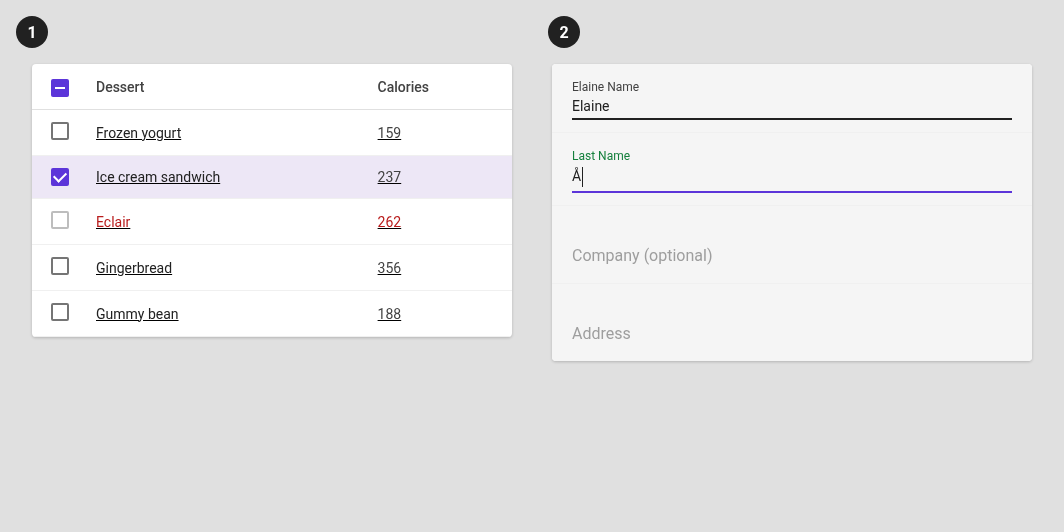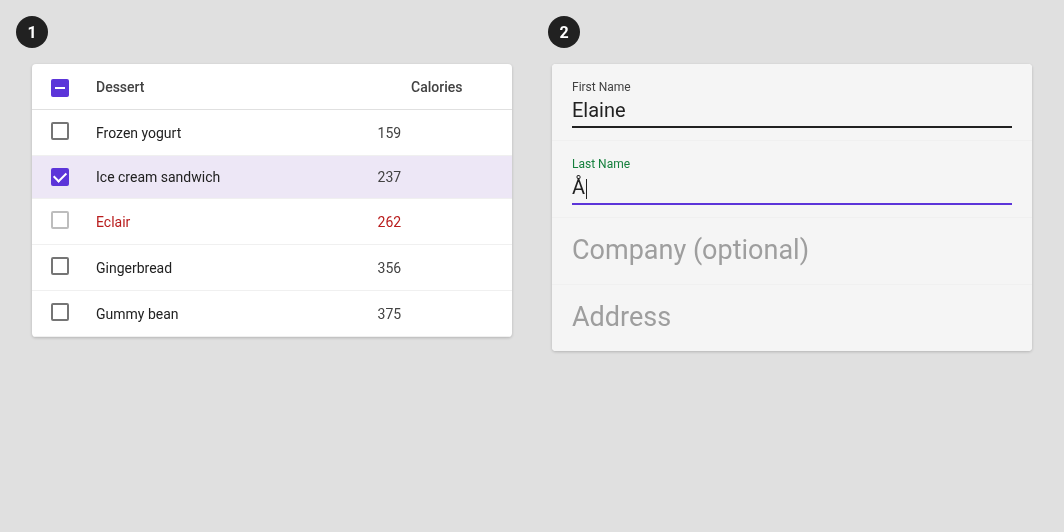--- a/index.html
+++ b/index.html
@@ -71,7 +71,7 @@
     }
 
     .table thead th.calories-col {
-      text-align: center;
+      text-align: left;
       margin-top: 28px;
     }
 

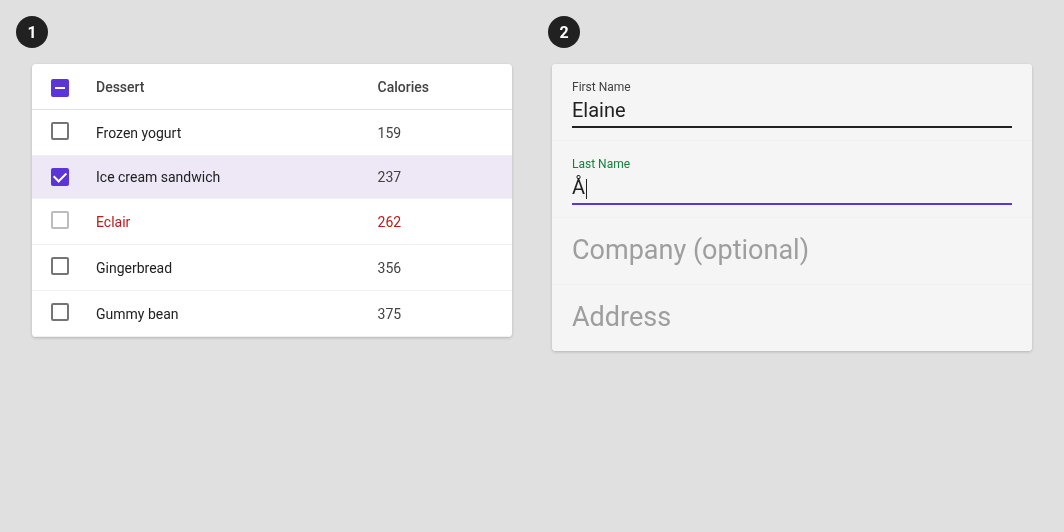--- a/index.html
+++ b/index.html
@@ -304,7 +304,7 @@
   <div class="form-card">
     <div id="form-fields-container">
     <div class="form-field">
-          <span class="field-label">First Name</span>
+          <span class="field-label">Elaine Name</span>
           <span class="field-value has-underline">Elaine</span>
         </div>
         <div class="form-field">

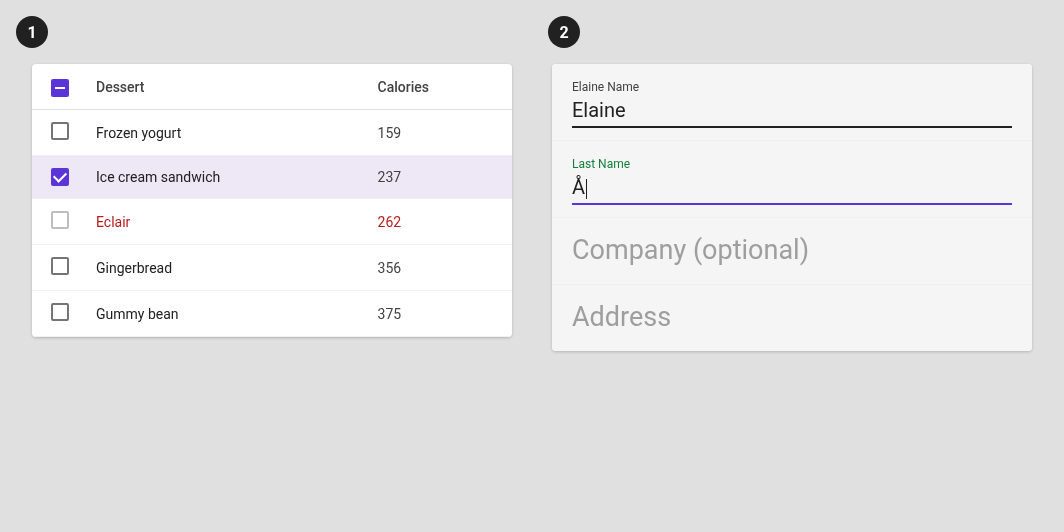--- a/index.html
+++ b/index.html
@@ -202,7 +202,7 @@
     }
 
     .field-value {
-      font-size: 20px;
+      font-size: 14px;
       color: #212121;
       display: block;
       padding-bottom: 4px;

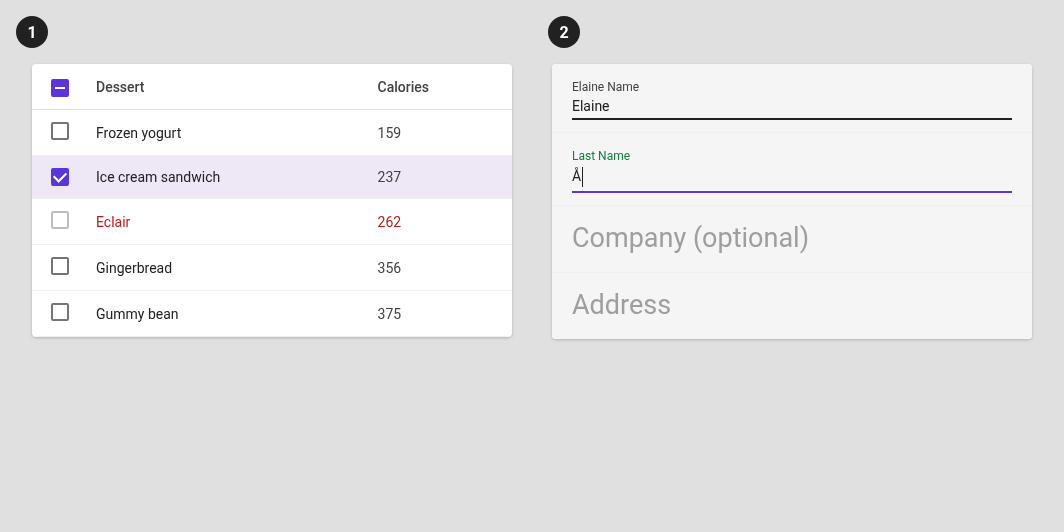--- a/index.html
+++ b/index.html
@@ -83,6 +83,7 @@
 
     .table tbody tr {
       border-bottom: 1px solid #f0f0f0;
+      text-decoration: underline;
     }
 
     .table tbody tr.selected-row {

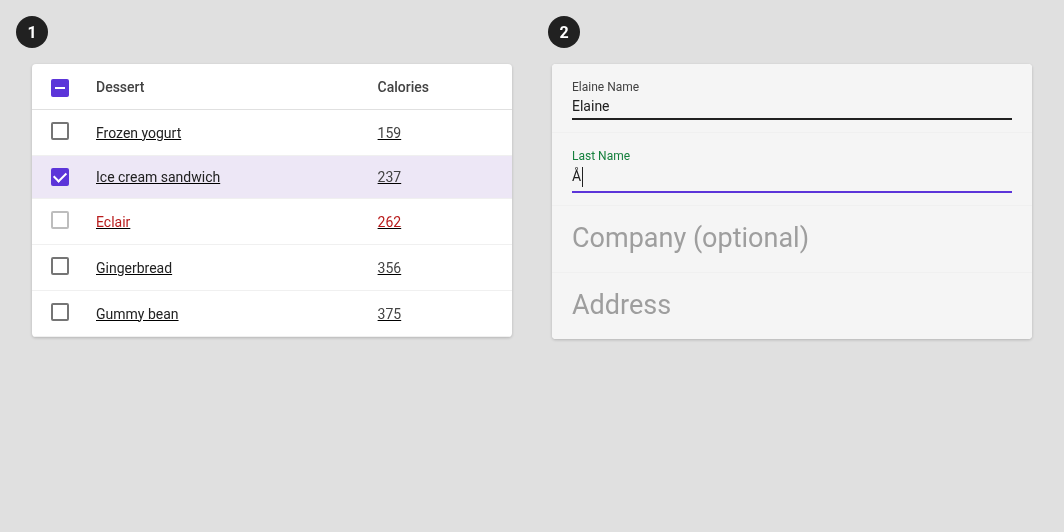--- a/index.html
+++ b/index.html
@@ -219,11 +219,12 @@
     }
 
     .field-placeholder {
-      font-size: 27px;
+      font-size: 16px;
       color: #9e9e9e;
       display: block;
       padding-bottom: 4px;
       border-bottom: 2px solid transparent;
+      margin-top: 24px;
     }
 
     .field-cursor {

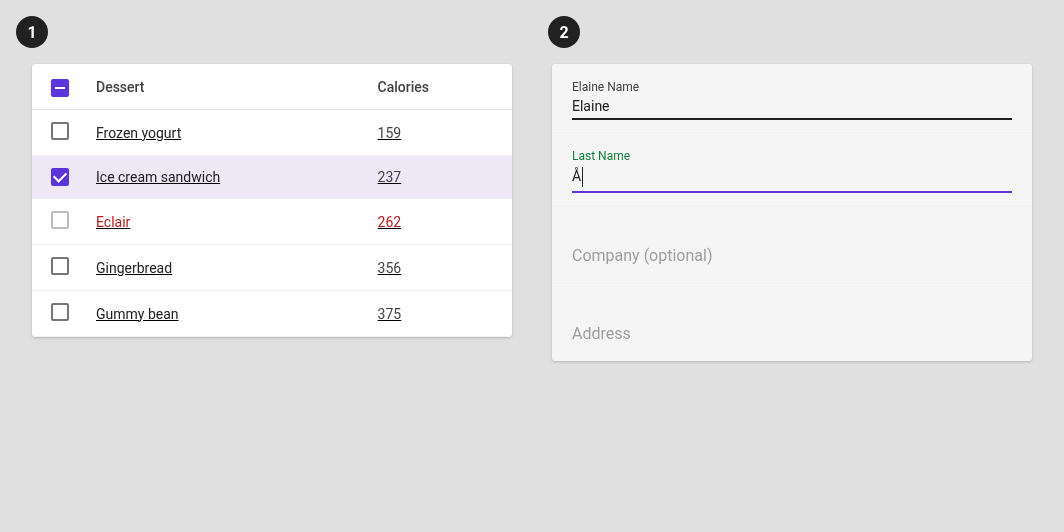--- a/index.html
+++ b/index.html
@@ -291,7 +291,7 @@
                 <span class="cb-unchecked"></span>
               </div></td>
             <td>Gummy bean</td>
-            <td class="calories-val">375</td>
+            <td class="calories-val">188</td>
           </tr>
         </tbody>
     </table>

